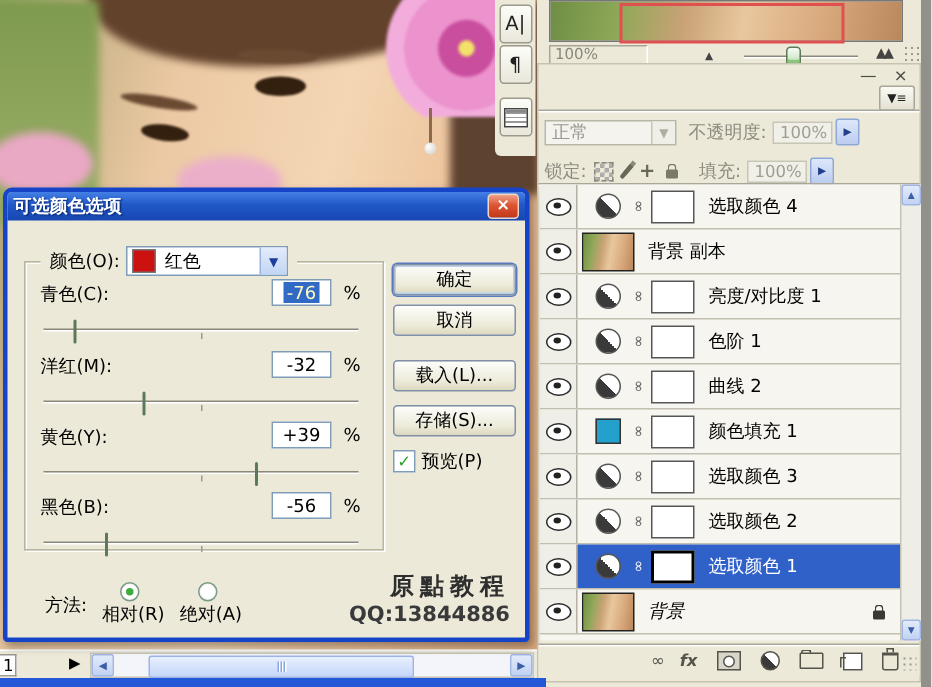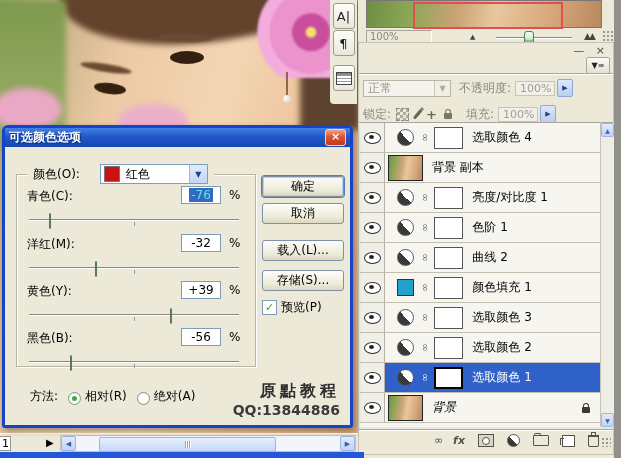--- a/index.html
+++ b/index.html
@@ -139,7 +139,7 @@
   .groupbox{position:absolute;left:11px;top:27px;width:238px;height:191px;border:1px solid #B8B5A2;
             box-shadow:1px 1px 0 #FFF, inset 1px 1px 0 #FFF;}
   .colorrow{position:absolute;left:22px;top:17px;height:20px;display:flex;align-items:center;background:#ECE9D8;padding:0 6px;z-index:2;}
-  .colorlabel{margin-right:20px;}
+  .colorlabel{margin-right:4px;}
   .colordd{width:108px;height:20px;background:#FFF;border:1px solid #7F9DB9;display:flex;align-items:center;box-sizing:border-box;}
   .cswatch{width:14px;height:14px;margin-left:3px;border:1px solid #777;}
   .colordd .cname{flex:1;padding-left:6px;}

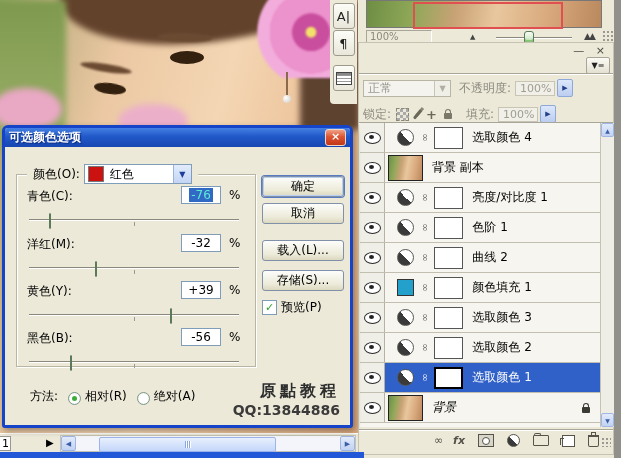--- a/index.html
+++ b/index.html
@@ -150,7 +150,7 @@
   .slabel{position:absolute;left:0;top:0;}
   .sval{position:absolute;left:154px;top:-2px;width:40px;height:18px;background:#FFF;border:1px solid #7F9DB9;
         display:flex;align-items:center;justify-content:center;box-sizing:border-box;}
-  .sval.hl span{background:#316AC5;color:#5eead4;padding:0 2px;}
+  .sval.hl span{background:#316AC5;color:#fef9c3;padding:0 2px;}
   .sunit{position:absolute;left:202px;top:0;}
   .strack{position:absolute;left:2px;right:4px;top:26px;height:16px;}
   .sline{position:absolute;left:0;right:0;top:5px;height:1px;background:#8A887C;box-shadow:0 1px 0 #FFF;}

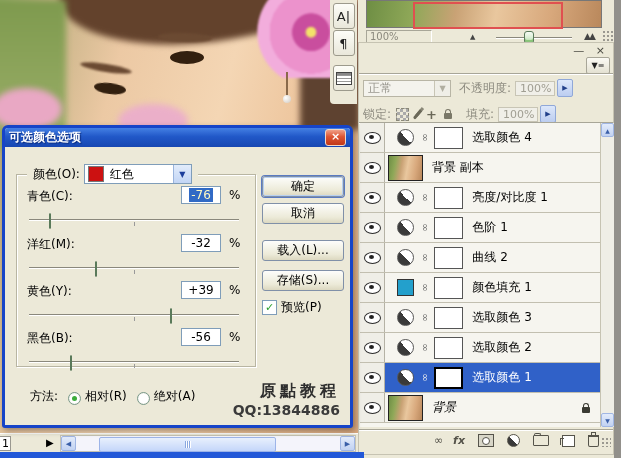--- a/index.html
+++ b/index.html
@@ -170,7 +170,7 @@
   .radio{width:13px;height:13px;border-radius:50%;border:1px solid #7A9A8A;background:radial-gradient(#FFF 55%,#D8D5C5);
          display:inline-flex;align-items:center;justify-content:center;margin-right:4px;vertical-align:-2px;box-sizing:border-box;}
   .radio.on::after{content:"";width:5px;height:5px;border-radius:50%;background:#3CAC3C;}
-  .ropt{display:flex;align-items:flex-end;}
+  .ropt{display:flex;align-items:center;flex-direction:column;}
   .dlgwm{position:absolute;right:10px;top:234px;text-align:right;}
   .dlgwm .l1{font-weight:bold;font-size:16px;letter-spacing:4px;color:#2E2E2E;}
   .dlgwm .l2{font-weight:bold;font-size:14px;color:#3A3A3A;}

